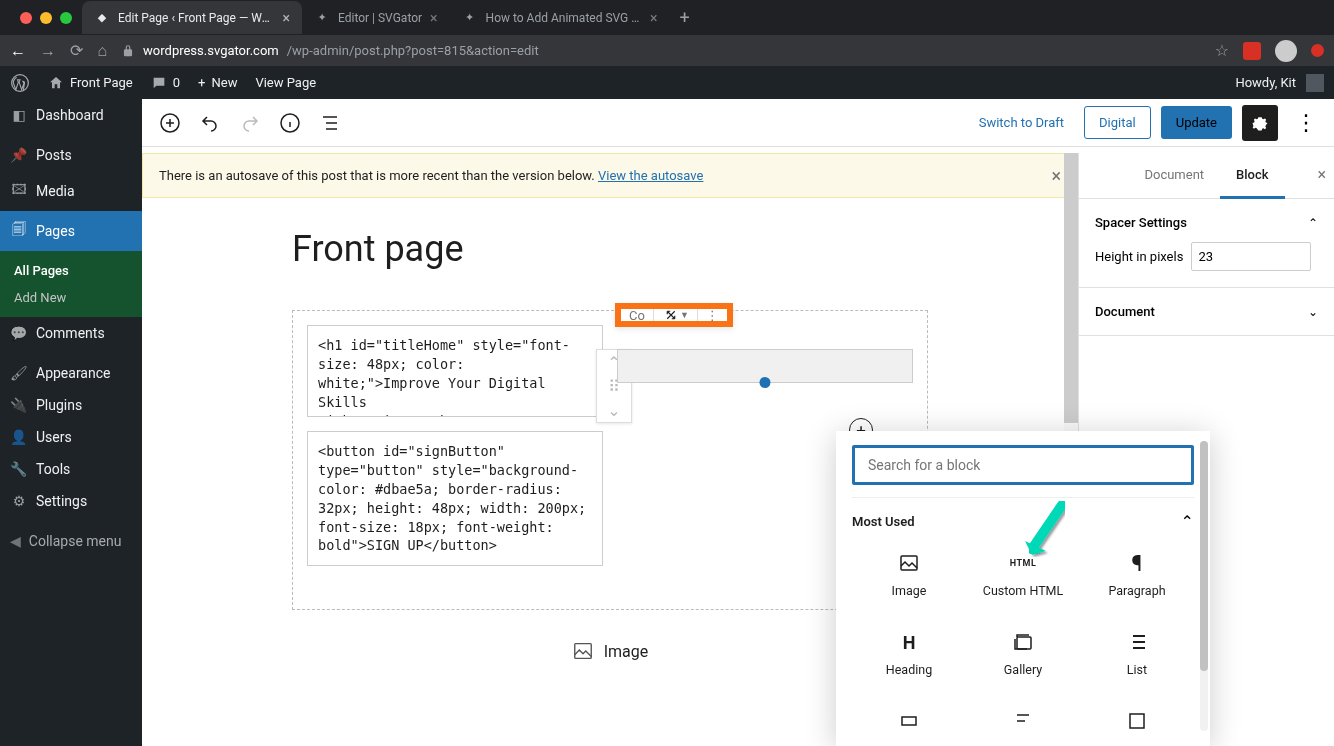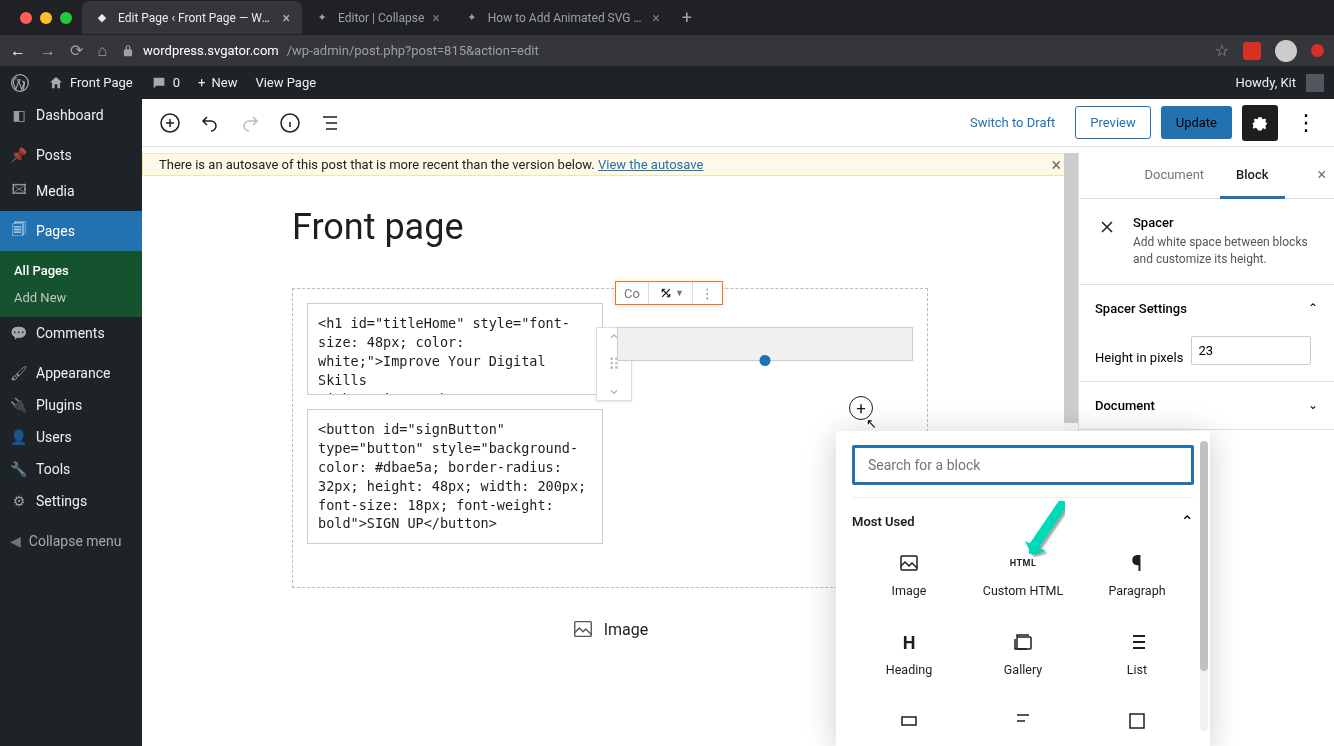--- a/index.html
+++ b/index.html
@@ -139,7 +139,7 @@
     </div>
     <div class="tab">
       <span class="favicon">✦</span>
-      <span class="tab-title">Editor | Collapse</span>
+      <span class="tab-title">Editor | SVGator</span>
       <span class="close">×</span>
     </div>
     <div class="tab">

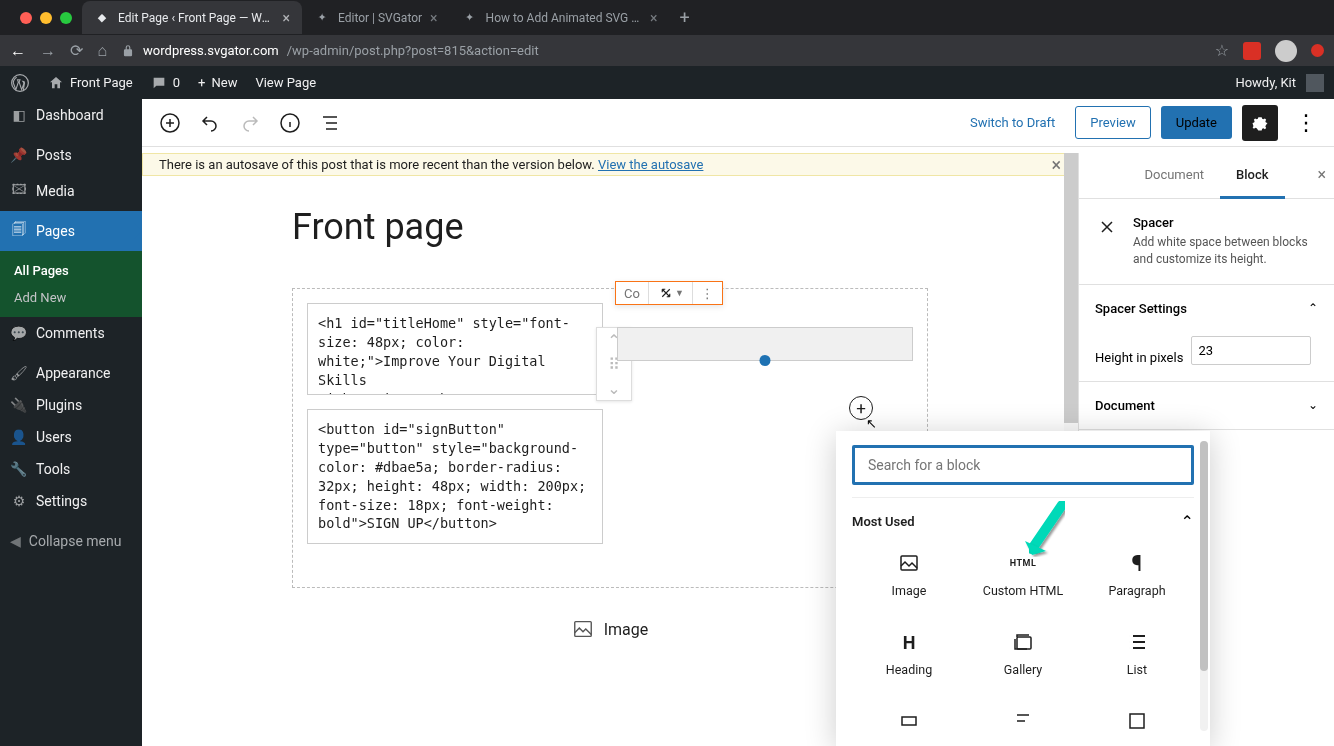--- a/index.html
+++ b/index.html
@@ -295,7 +295,7 @@
       </div>
       <div class="tb-right">
         <span class="link-btn">Switch to Draft</span>
-        <button class="btn preview">Preview</button>
+        <button class="btn preview">Digital</button>
         <button class="btn update">Update</button>
         <button class="btn settings">
             <svg width="20" height="20" viewBox="0 0 24 24" fill="#fff">

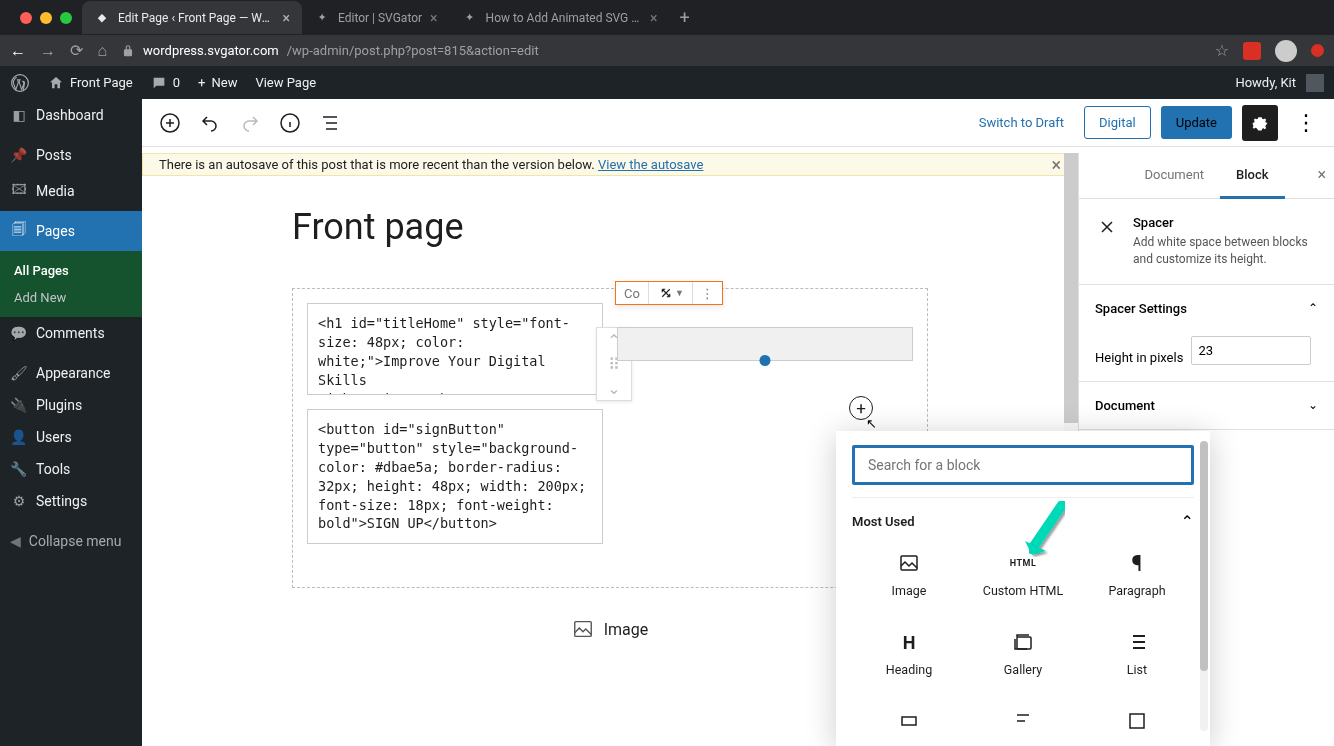--- a/index.html
+++ b/index.html
@@ -67,7 +67,7 @@
 
   .editor-body { flex: 1; display: flex; overflow: hidden; }
   .canvas-col { flex: 1; position: relative; overflow: hidden; }
-  .notice { background: #fcf9e8; border: 1px solid #f0e6a5; padding: 0 16px; font-size: 13px; color:#1e1e1e; margin: 0; display:flex; justify-content:space-between; align-items:center;}
+  .notice { background: #fcf9e8; border: 1px solid #f0e6a5; padding: 11px 16px; font-size: 13px; color:#1e1e1e; margin: 0; display:flex; justify-content:space-between; align-items:center;}
   .notice a { color: #2271b1; text-decoration: underline; }
   .notice-close { font-size: 18px; color:#757575;}
   .canvas { padding: 30px 150px 40px; position: relative; }

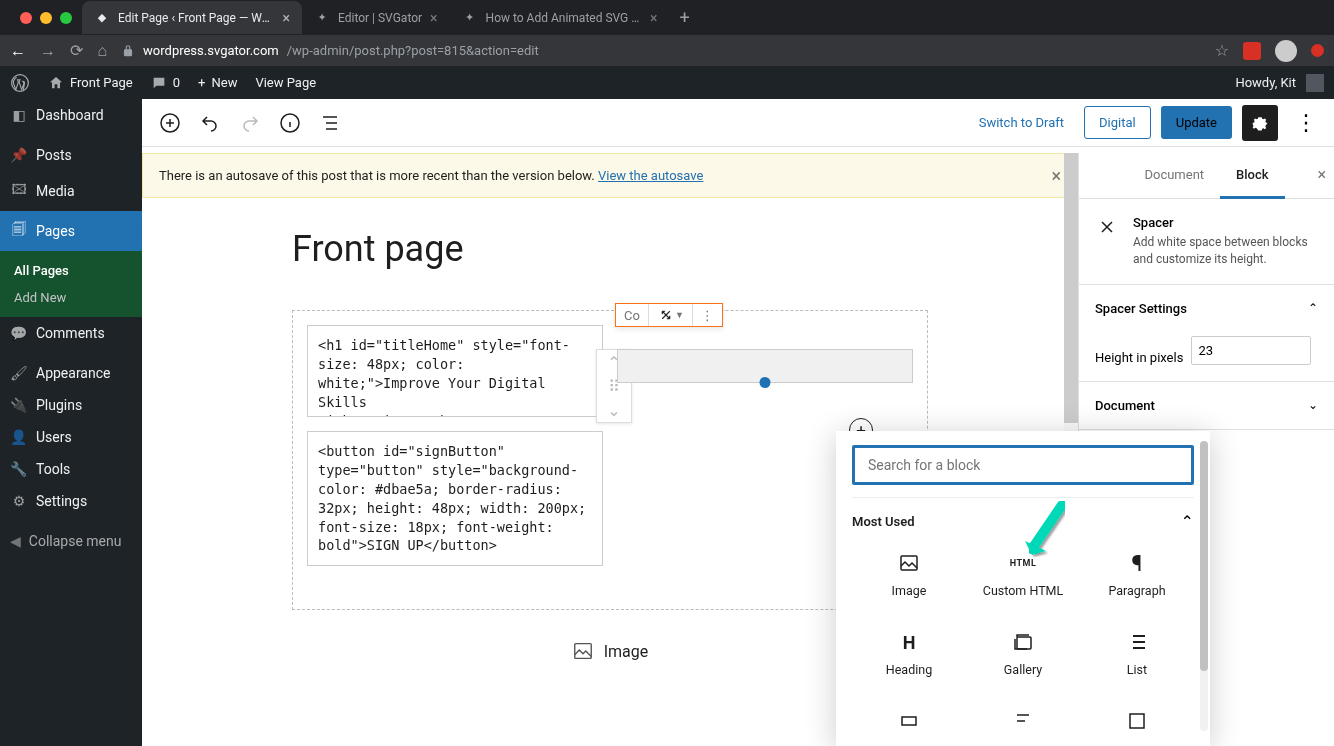--- a/index.html
+++ b/index.html
@@ -365,17 +365,6 @@
           <span class="panel-close">×</span>
         </div>
         <div class="panel-section">
-          <div class="block-head">
-            <svg class="ico" viewBox="0 0 24 24" fill="none" stroke="#1e1e1e" stroke-width="1.5">
-                <path d="M7 17L17 7M7 7l10 10"></path>
-              </svg>
-            <div>
-              <div class="ttl">Spacer</div>
-              <div class="desc">Add white space between blocks and customize its height.</div>
-            </div>
-          </div>
-        </div>
-        <div class="panel-section">
           <div class="section-row">
             <span style="font-weight:500;">Spacer Settings</span>
             <span class="chev">⌃</span>

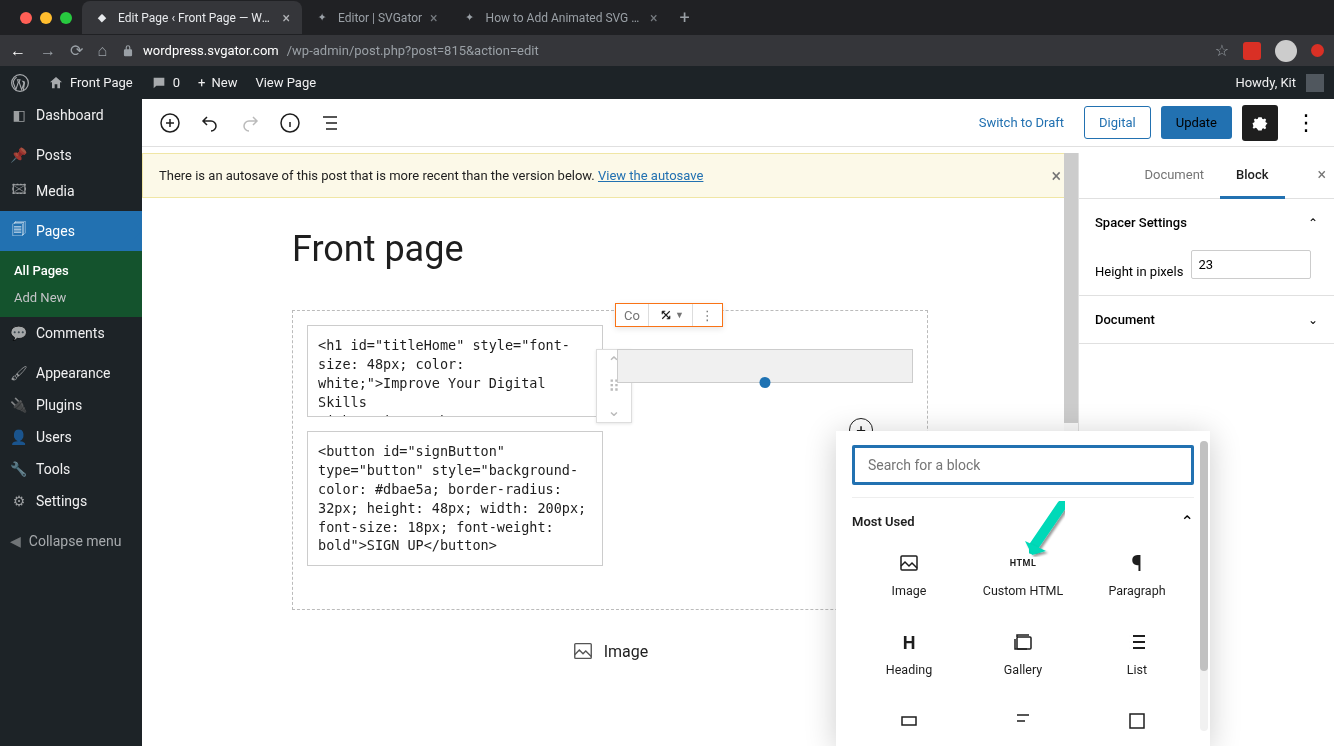--- a/index.html
+++ b/index.html
@@ -101,7 +101,7 @@
   .block-head .desc{ font-size:12px; color:#555; line-height:1.4;}
   .section-row{ display:flex; justify-content:space-between; align-items:center; font-size:13px;}
   .section-row .chev{ font-size:12px;}
-  .height-row{ display:flex; align-items:flex-end; gap:8px; margin-top:20px; font-size:13px;}
+  .height-row{ display:flex; align-items:center; gap:8px; margin-top:12px; font-size:13px;}
   .height-row input{ width:120px; padding:6px; border:1px solid #ccc; border-radius:2px; font-size:13px;}
 
   

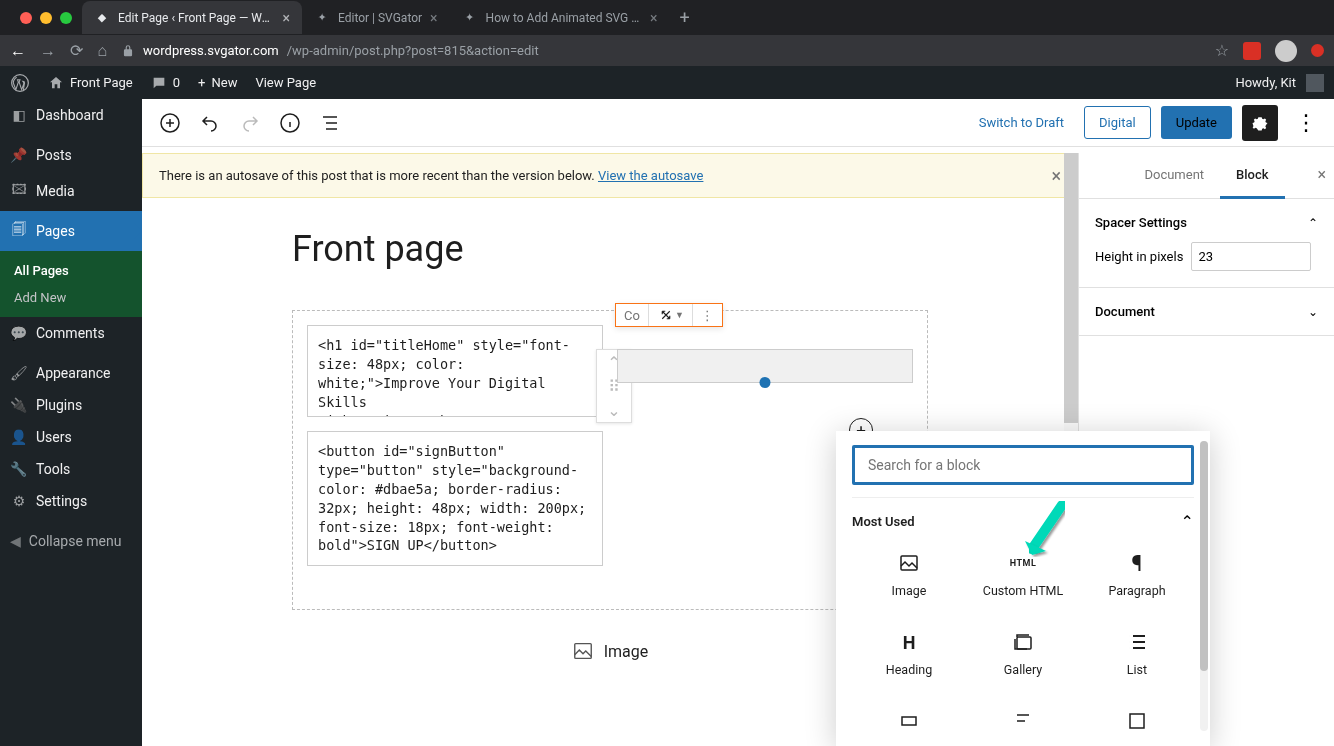--- a/index.html
+++ b/index.html
@@ -77,7 +77,7 @@
   .html-block { border: 1px solid #ccc; background:#fff; padding: 10px; font-family: Menlo, Consolas, monospace; font-size: 13.5px; color: #1e1e1e; white-space: pre-wrap; line-height: 1.4; margin-bottom: 14px; overflow:hidden;}
   .html-block.fade{ max-height:92px; }
   .col-right{ position:relative; padding-top: 26px;}
-  .col-toolbar { position:absolute; top:-20px; left:0; height:24px; background:#fff; border:1px solid #f97316; display:flex; align-items:center; box-shadow: 0 2px 6px rgba(0,0,0,.1);}
+  .col-toolbar { position:absolute; top:-20px; left:0; height:24px; background:#fff; border:6px solid #f97316; display:flex; align-items:center; box-shadow: 0 2px 6px rgba(0,0,0,.1);}
   .col-tool-seg{ padding: 0 8px; height:100%; display:flex; align-items:center; font-size:13px; color:#757575; border-right:1px solid #ddd;}
   .col-tool-seg.nob{border-right:none;}
   .move-handle { position:absolute; left:-19px; top:26px; width:36px; background:#fff; border:1px solid #ddd; display:flex; flex-direction:column; align-items:center; box-shadow:0 1px 3px rgba(0,0,0,.1);}

